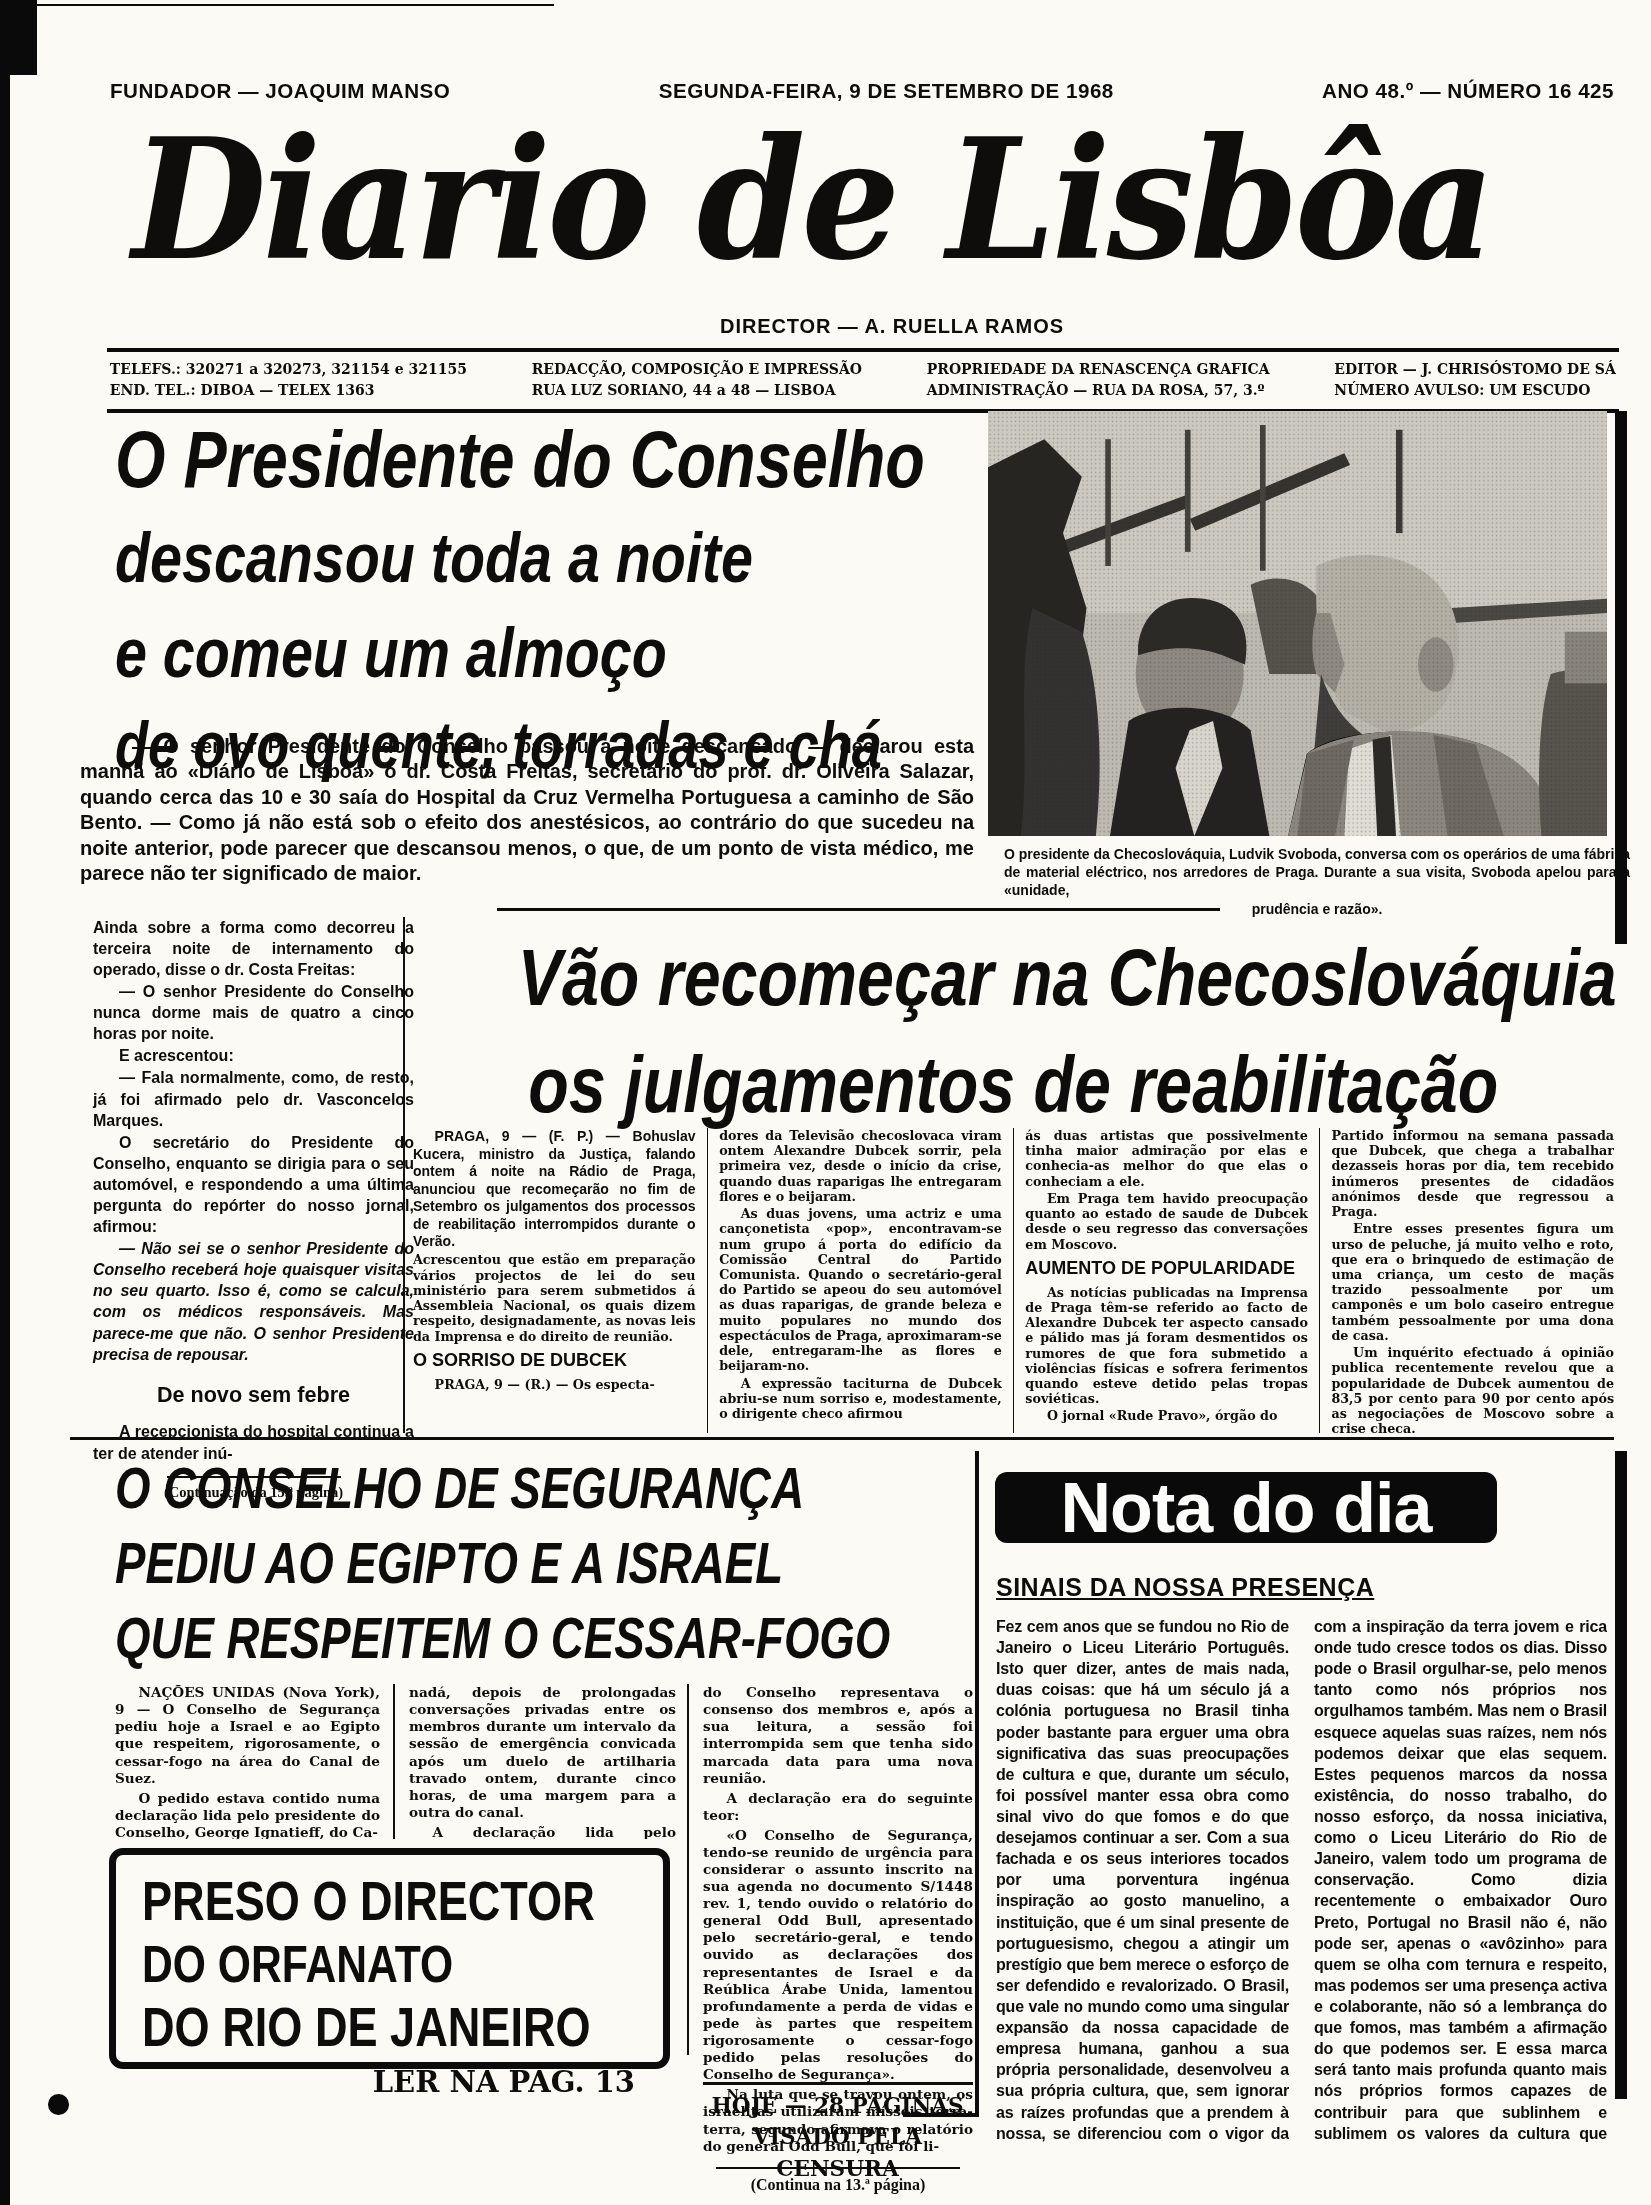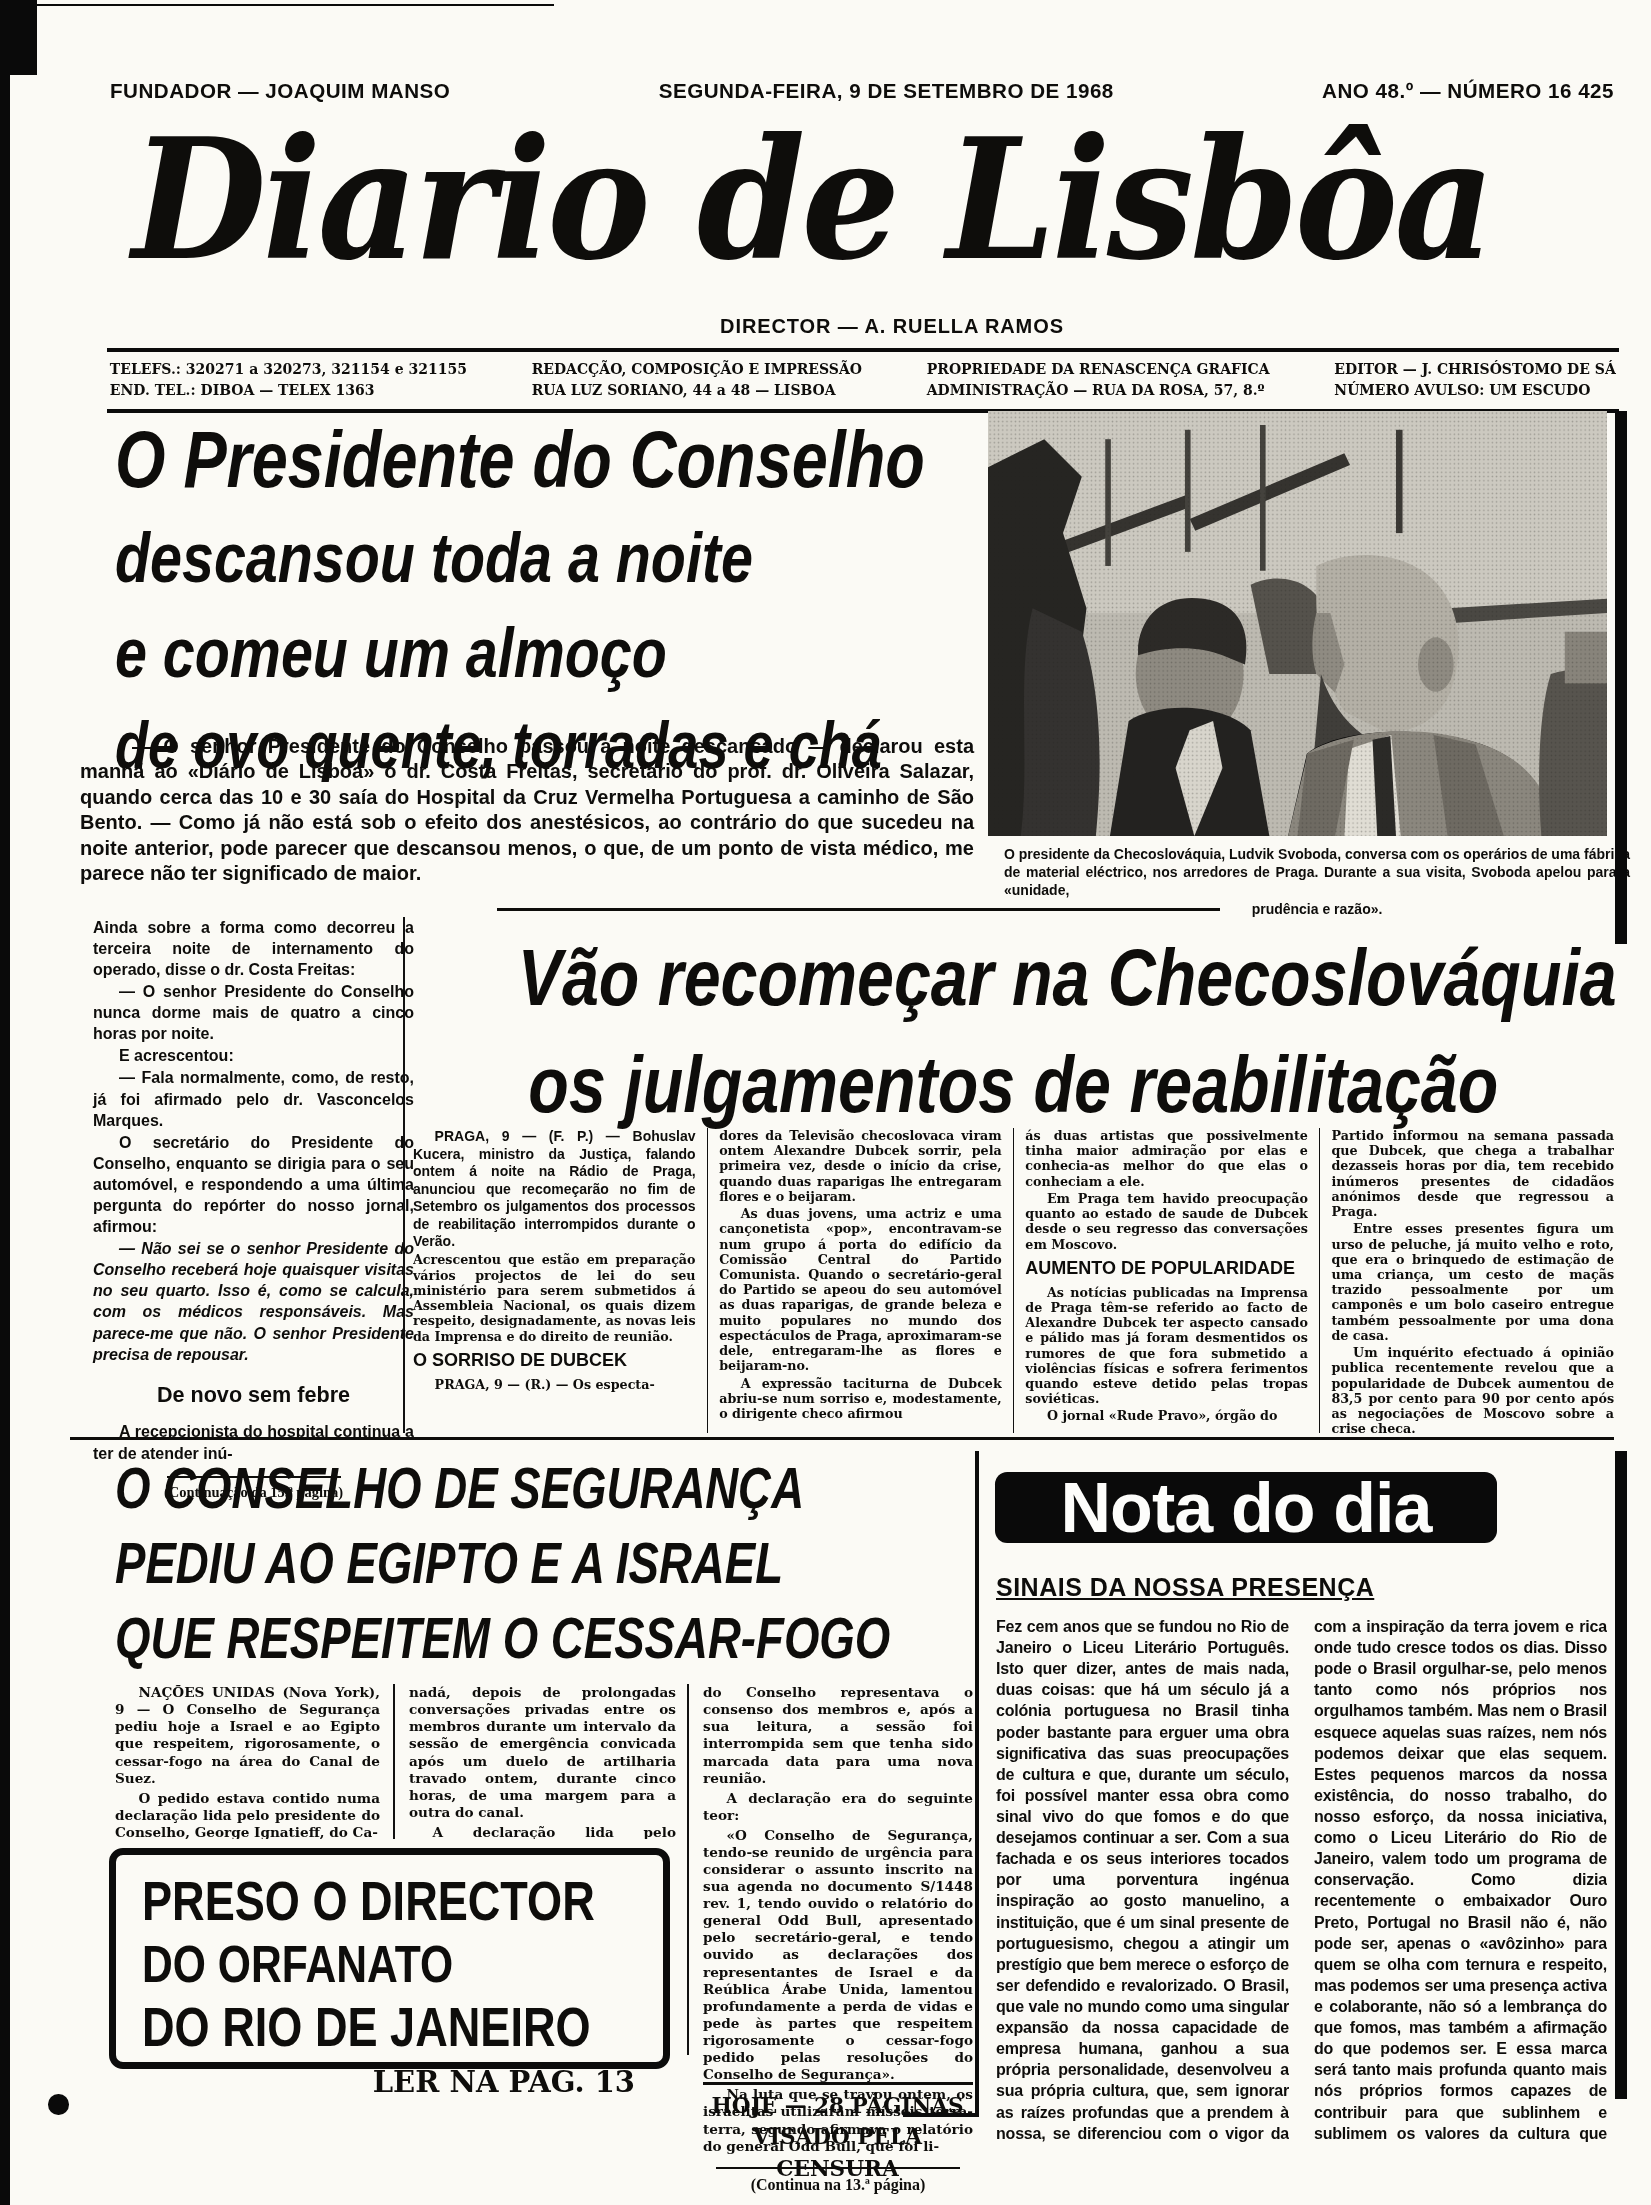--- a/index.html
+++ b/index.html
@@ -93,7 +93,7 @@
     </div>
     <div>
       <div>PROPRIEDADE DA RENASCENÇA GRAFICA</div>
-      <div>ADMINISTRAÇÃO — RUA DA ROSA, 57, 8.º</div>
+      <div>ADMINISTRAÇÃO — RUA DA ROSA, 57, 3.º</div>
     </div>
     <div>
       <div>EDITOR — J. CHRISÓSTOMO DE SÁ</div>

